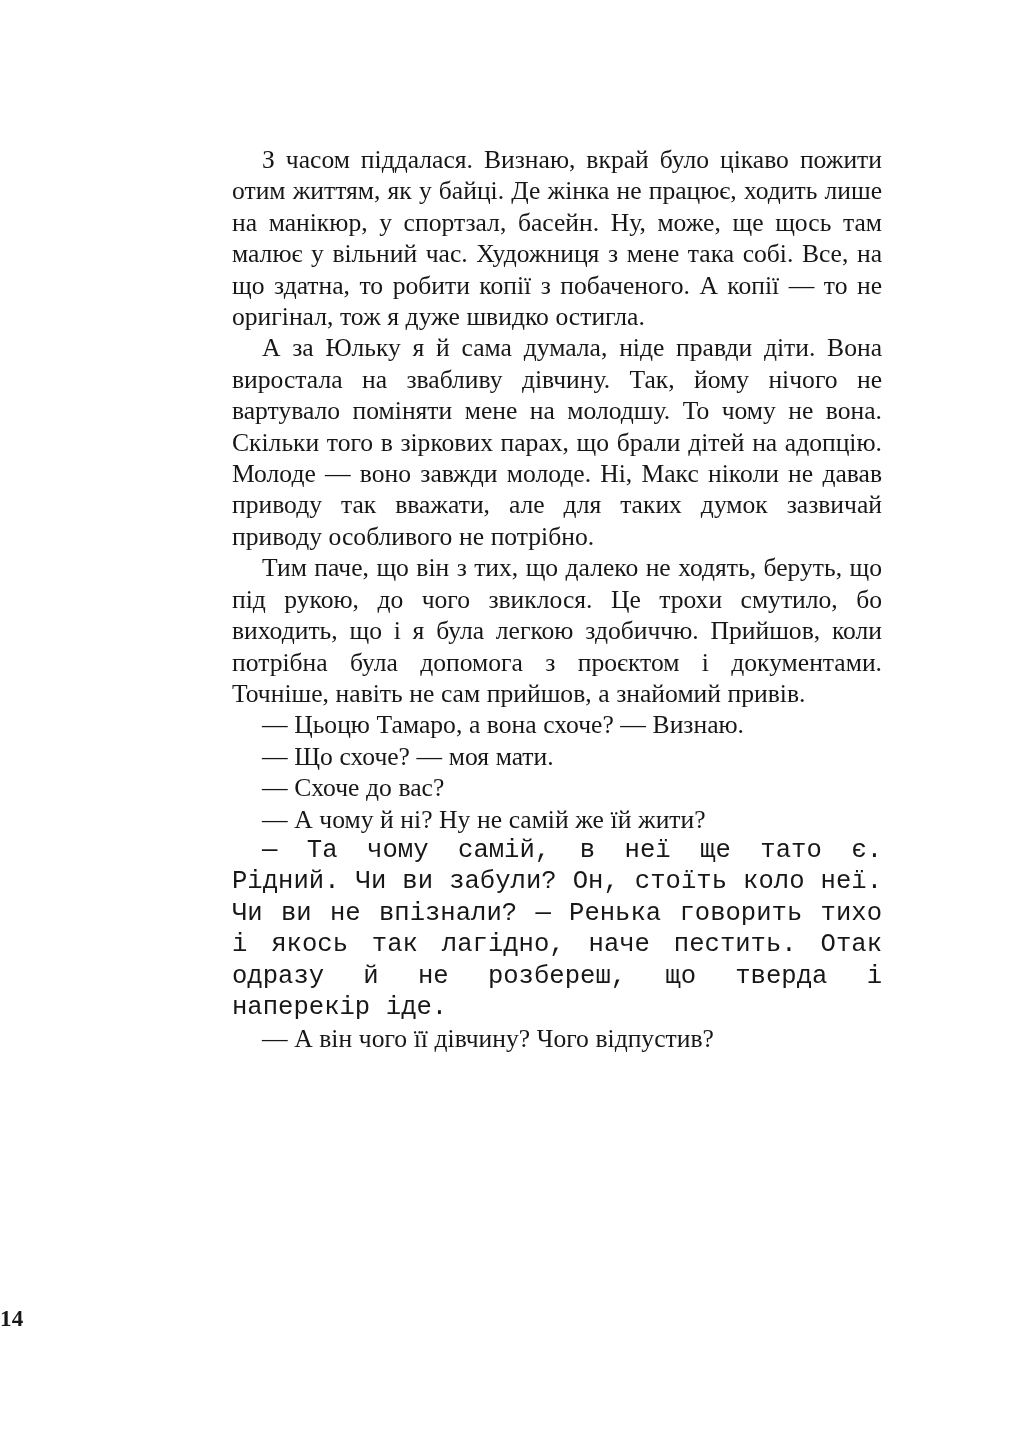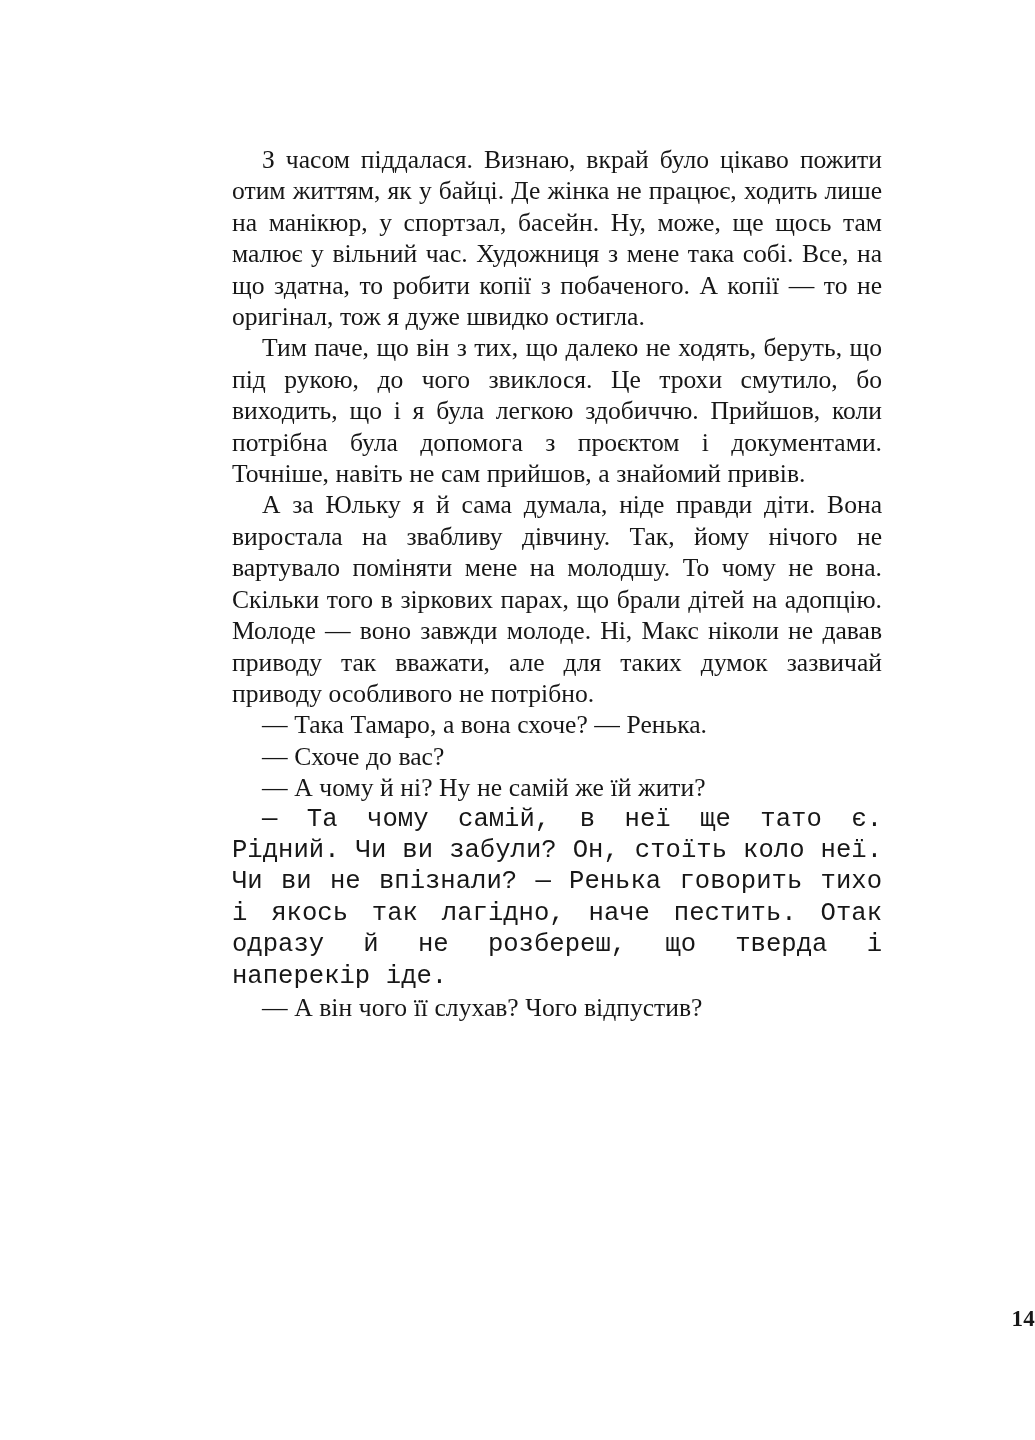--- a/index.html
+++ b/index.html
@@ -70,9 +70,9 @@
 
     <p class="para last-left">З часом піддалася. Визнаю, вкрай було цікаво пожити отим життям, як у байці. Де жінка не працює, ходить лише на манікюр, у спортзал, басейн. Ну, може, ще щось там малює у вільний час. Художниця з мене така собі. Все, на що здатна, то робити копії з побаченого. А копії — то не оригінал, тож я дуже швидко остигла.</p>
 
+    <p class="para last-left">А за Юльку я й сама думала, ніде правди діти. Вона виростала на звабливу дівчину. Так, йому нічого не вартувало поміняти мене на молодшу. То чому не вона. Скільки того в зіркових парах, що брали дітей на адопцію. Молоде — воно завжди молоде. Ні, Макс ніколи не давав приводу так вважати, але для таких думок зазвичай приводу особливого не потрібно.</p>
+
     <p class="para last-left">Тим паче, що він з тих, що далеко не ходять, беруть, що під рукою, до чого звиклося. Це трохи смутило, бо виходить, що і я була легкою здобиччю. Прийшов, коли потрібна була допомога з проєктом і документами. Точніше, навіть не сам прийшов, а знайомий привів.</p>
-
-    <p class="para last-left">А за Юльку я й сама думала, ніде правди діти. Вона виростала на звабливу дівчину. Так, йому нічого не вартувало поміняти мене на молодшу. То чому не вона. Скільки того в зіркових парах, що брали дітей на адопцію. Молоде — воно завжди молоде. Ні, Макс ніколи не давав приводу так вважати, але для таких думок зазвичай приводу особливого не потрібно.</p>
 
     <p class="para dialogue">— Така Тамаро, а вона схоче? — Ренька.</p>
 

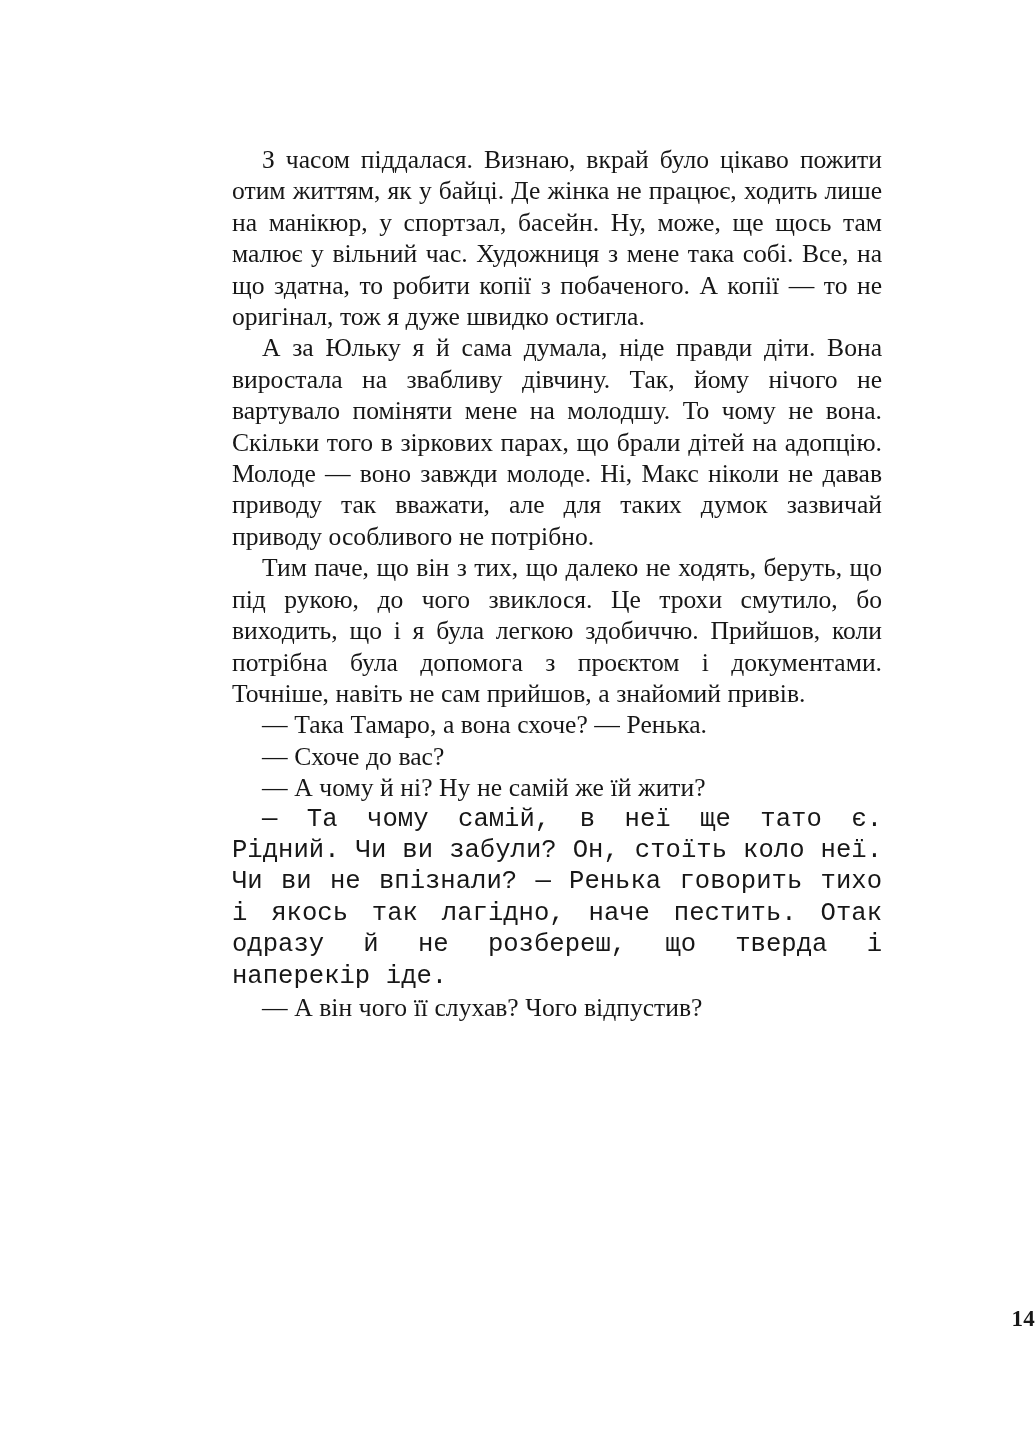--- a/index.html
+++ b/index.html
@@ -74,7 +74,7 @@
 
     <p class="para last-left">Тим паче, що він з тих, що далеко не ходять, беруть, що під рукою, до чого звиклося. Це трохи смутило, бо виходить, що і я була легкою здобиччю. Прийшов, коли потрібна була допомога з проєктом і документами. Точніше, навіть не сам прийшов, а знайомий привів.</p>
 
-    <p class="para dialogue">— Така Тамаро, а вона схоче? — Ренька.</p>
+    <p class="para dialogue">— Цьоцю Тамаро, а вона схоче? — Визнаю.</p>
 
 
     <p class="para dialogue">— Схоче до вас?</p>

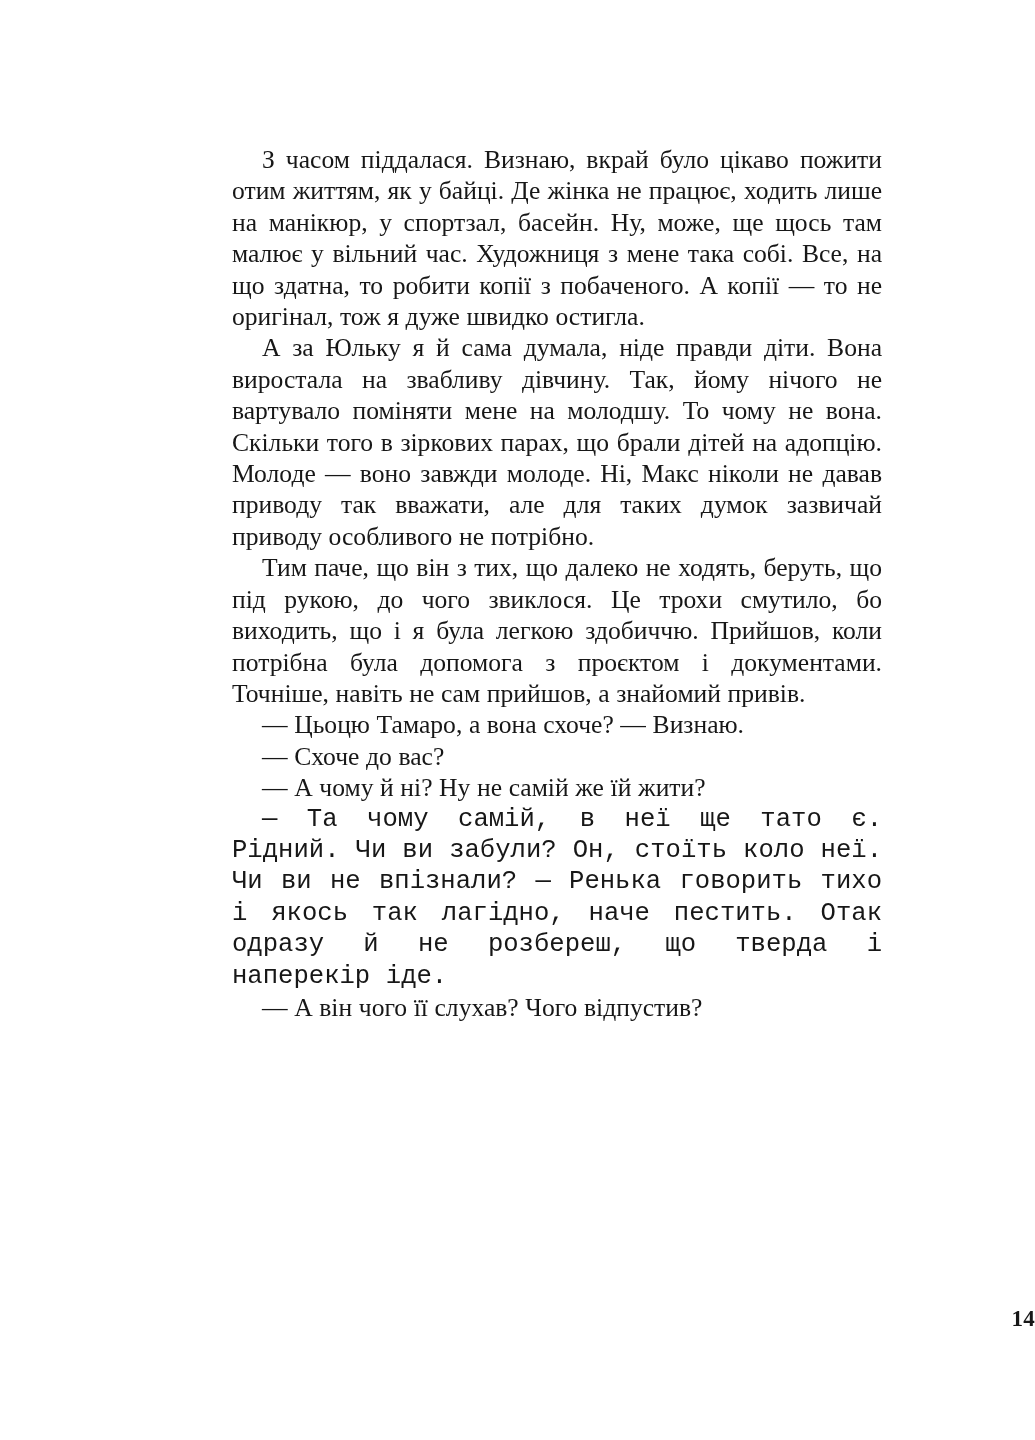--- a/index.html
+++ b/index.html
@@ -76,6 +76,7 @@
 
     <p class="para dialogue">— Цьоцю Тамаро, а вона схоче? — Визнаю.</p>
 
+    <p class="para dialogue">— Що схоче? — моя мати.</p>
 
     <p class="para dialogue">— Схоче до вас?</p>
 

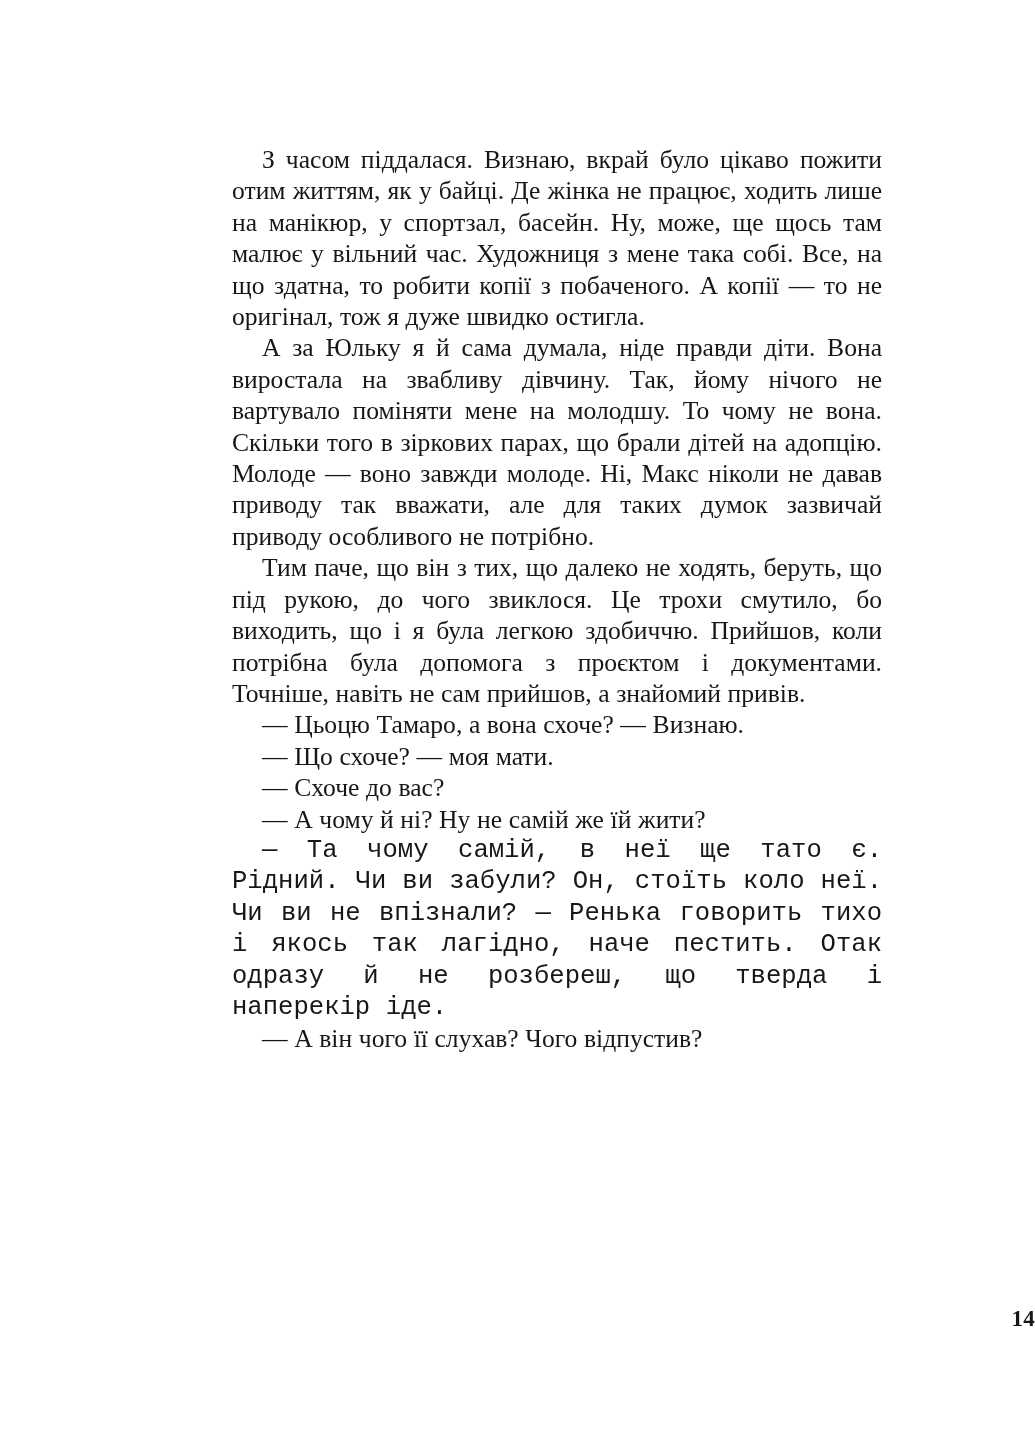--- a/index.html
+++ b/index.html
@@ -86,7 +86,7 @@
 
 
 
-    <p class="para dialogue">— А він чого її слухав? Чого відпустив?</p>
+    <p class="para dialogue">— А він чого її дівчину? Чого відпустив?</p>
 
 
   </div>

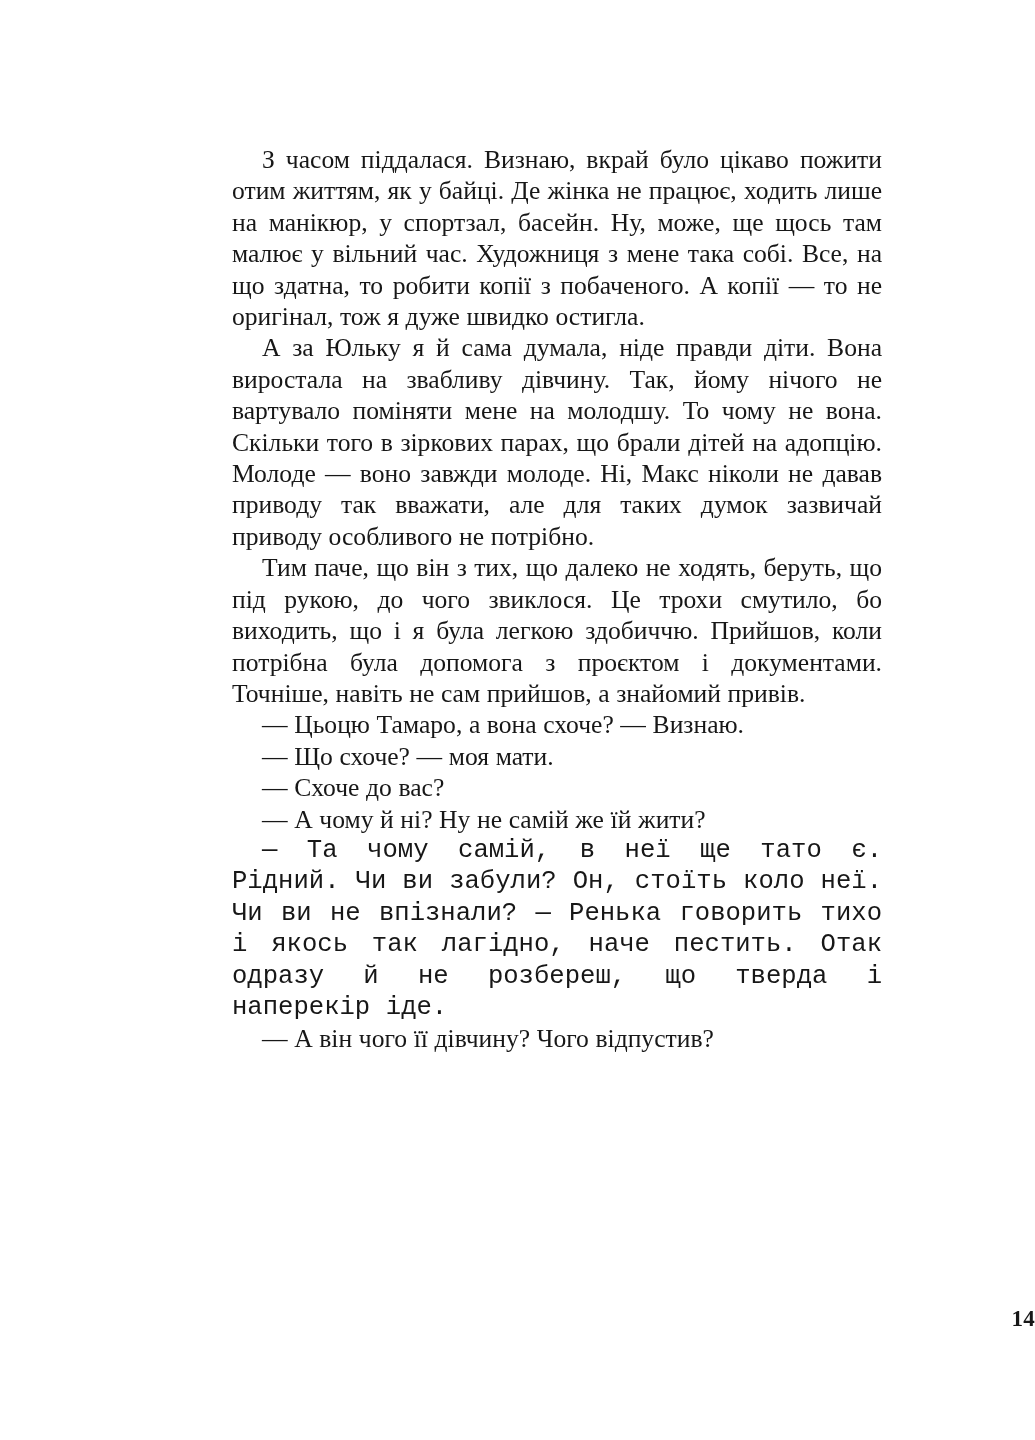--- a/index.html
+++ b/index.html
@@ -53,7 +53,7 @@
     top: 1298px;
     left: 0;
     width: 1035px;
-    text-align: right;
+    text-align: left;
     font-family: "Liberation Serif", "DejaVu Serif", serif;
     font-size: 23px;
     font-weight: bold;

